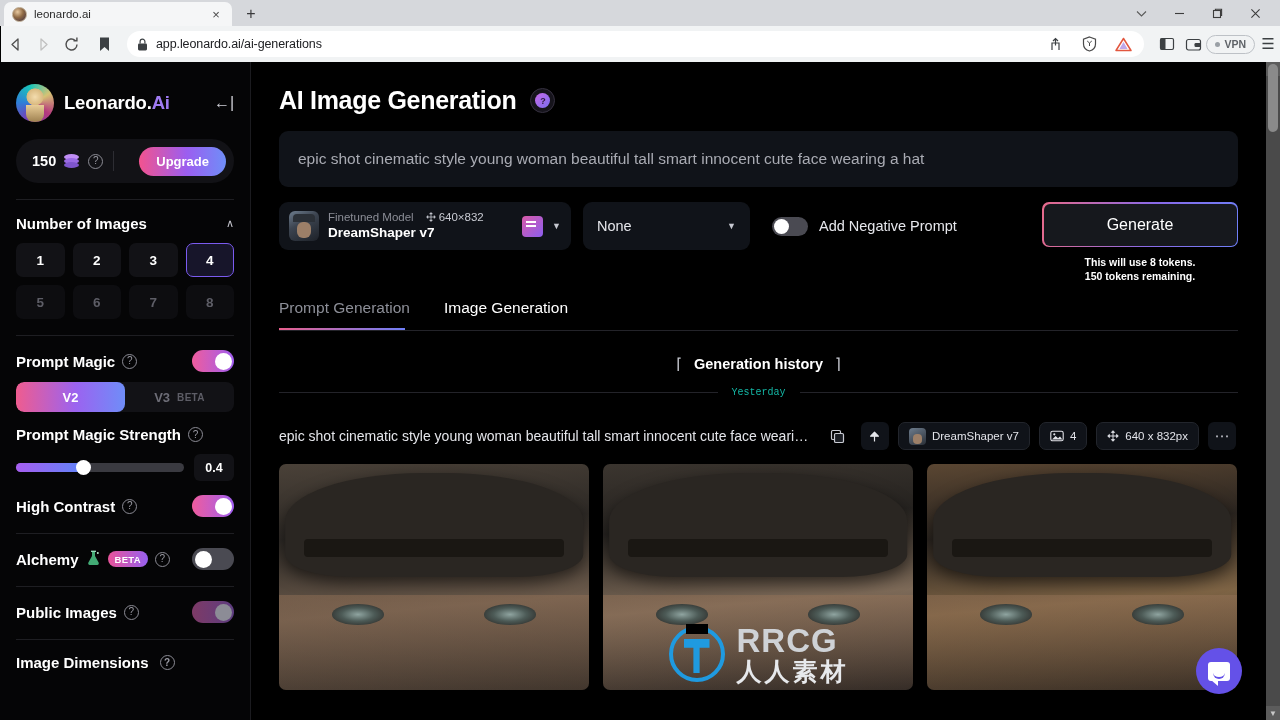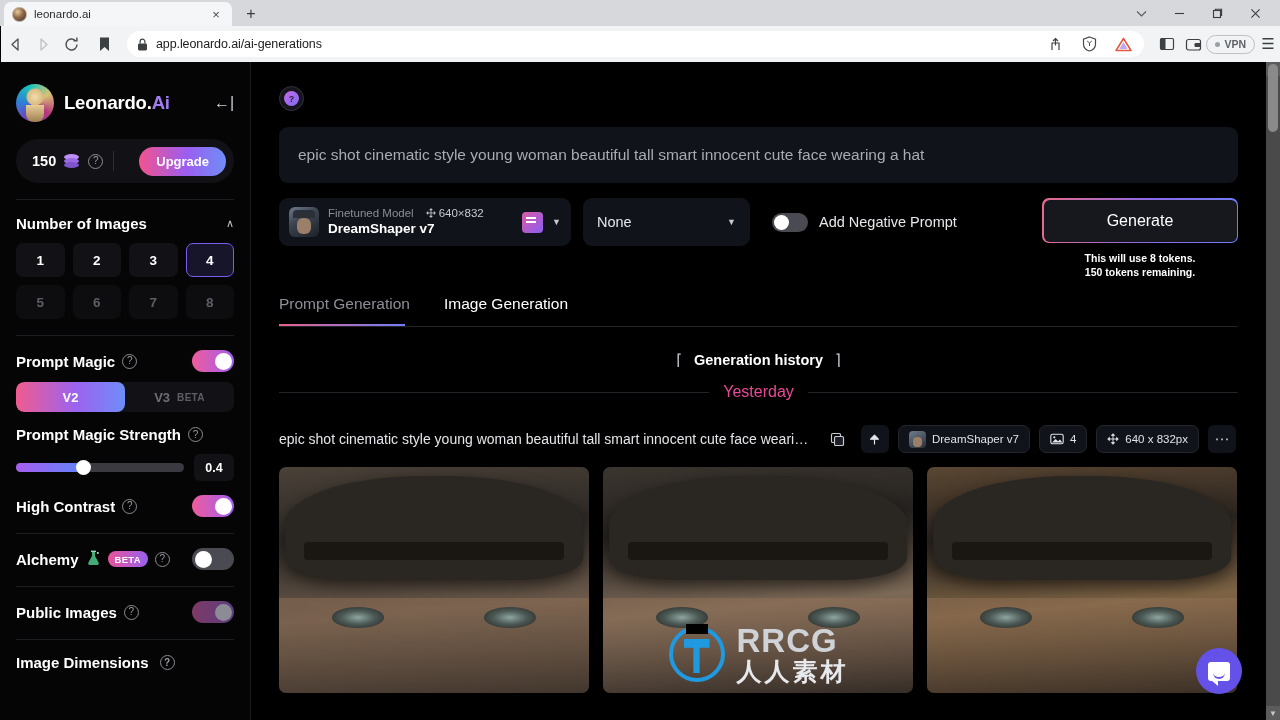--- a/index.html
+++ b/index.html
@@ -684,6 +684,7 @@
       <div class="main-pad">
 
         <div class="page-title-row">
+          <div class="page-title">AI Image Generation</div>
           <div class="title-help">
             <i>?</i>
           </div>

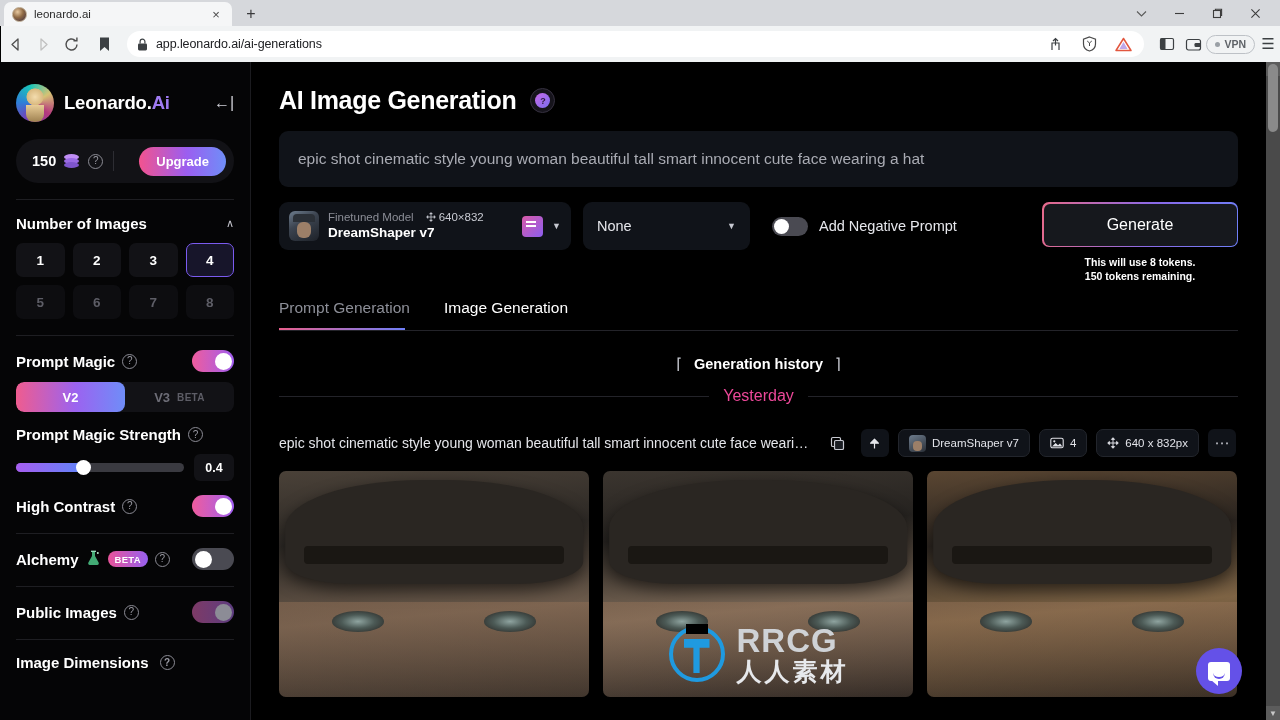--- a/index.html
+++ b/index.html
@@ -348,7 +348,7 @@
 
   .day-row { margin-top: 14px; display: flex; align-items: center; gap: 14px; }
   .day-line { flex: 1; height: 1px; background: #232329; }
-  .day-label { font-size: 16px; color: #ec4899; }
+  .day-label { font-size: 10px; color: #14b8a6; font-family: Liberation Mono, monospace; }
 
   .gen-row {
     margin-top: 24px; display: flex; align-items: center; gap: 9px;

